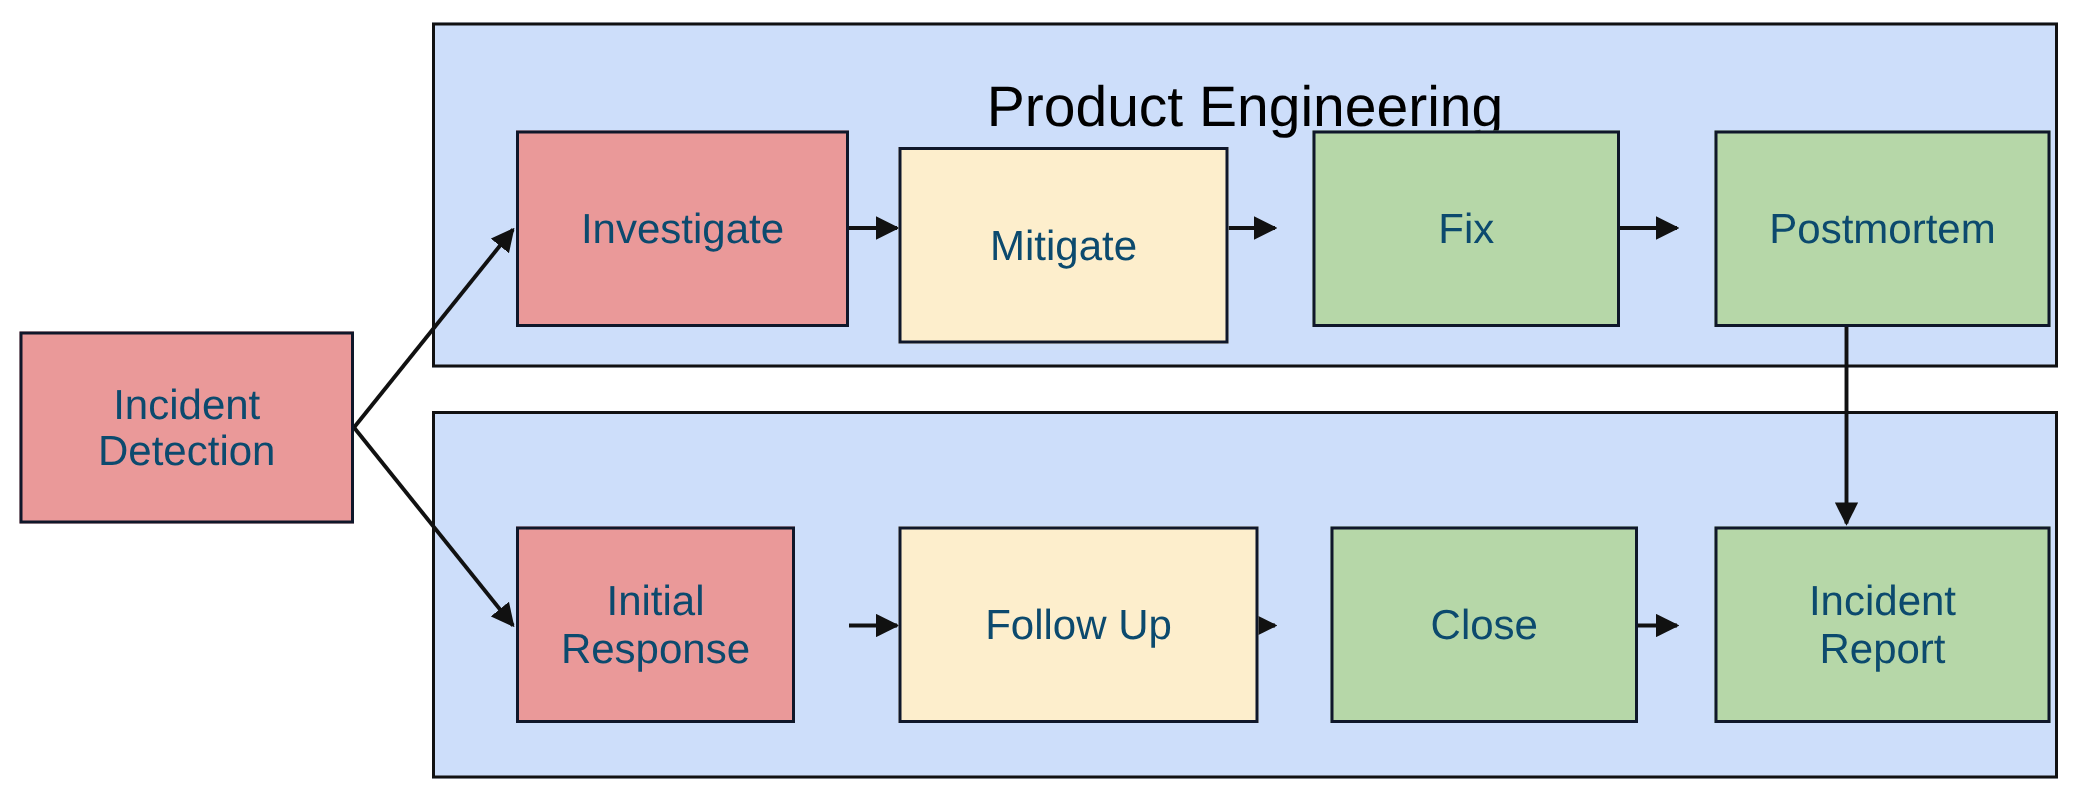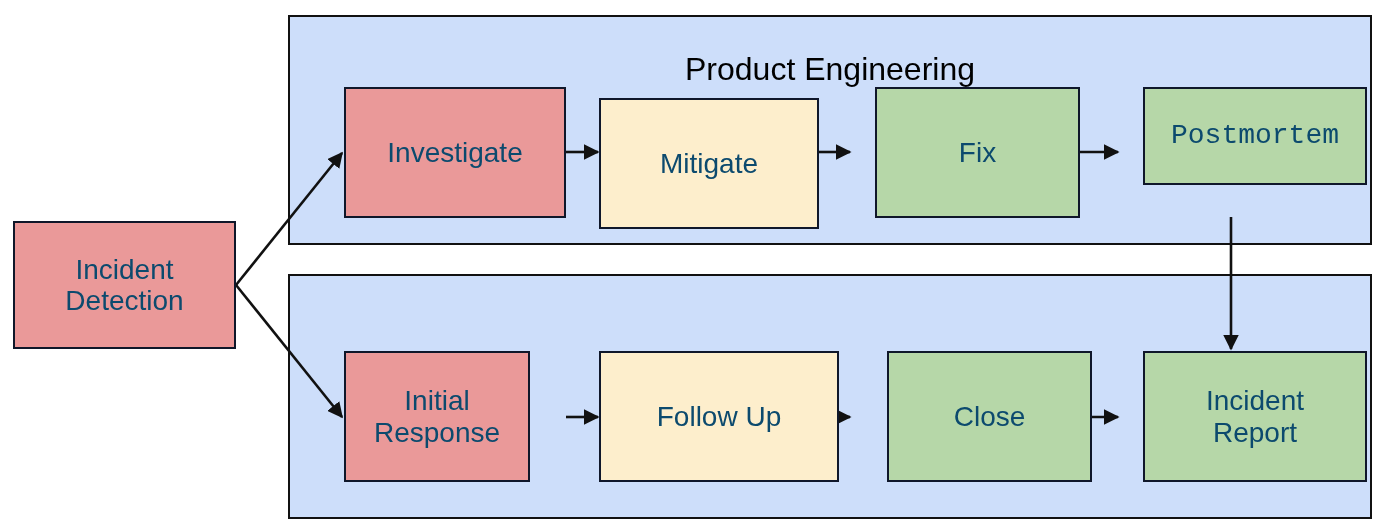--- a/index.html
+++ b/index.html
@@ -28,7 +28,7 @@
     left: 0;
     right: 0;
     text-align: center;
-    font-size: 32px;
+    font-size: 38px;
     color: #000000;
     line-height: 1;
     white-space: nowrap;

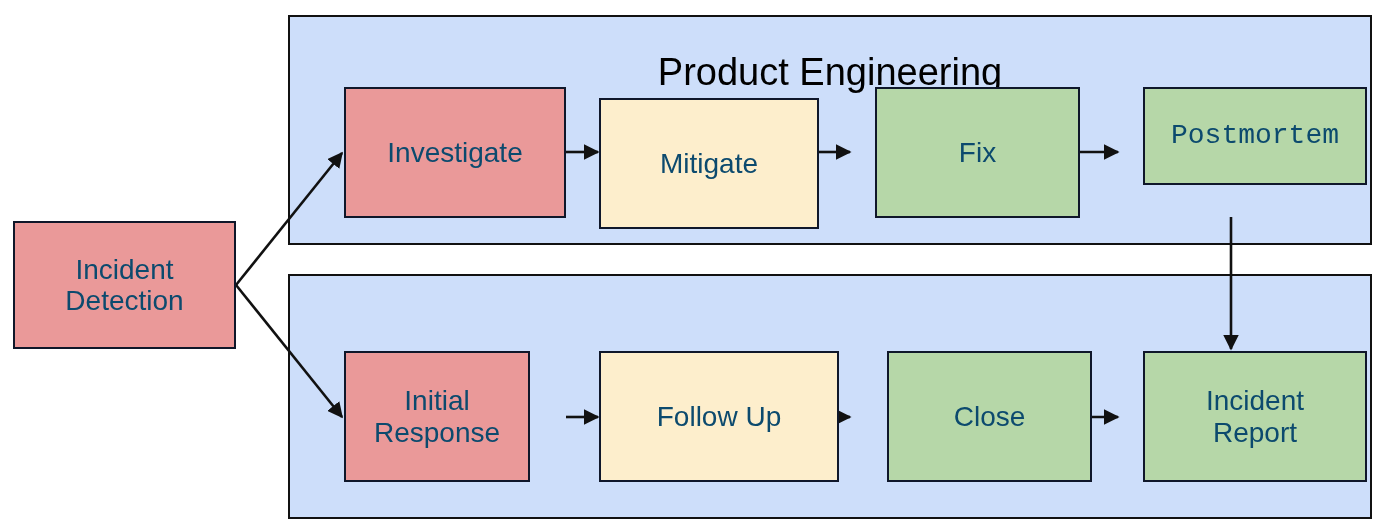--- a/index.html
+++ b/index.html
@@ -114,7 +114,7 @@
     <span class="node-label">Fix</span>
   </div>
 
-  <div class="node green" style="left:1119px; top:87px; width:224px; height:98px;font-family:Liberation Mono, monospace;">
+  <div class="node green" style="left:1119px; top:87px; width:224px; height:131px;">
     <span class="node-label">Postmortem</span>
   </div>
 

